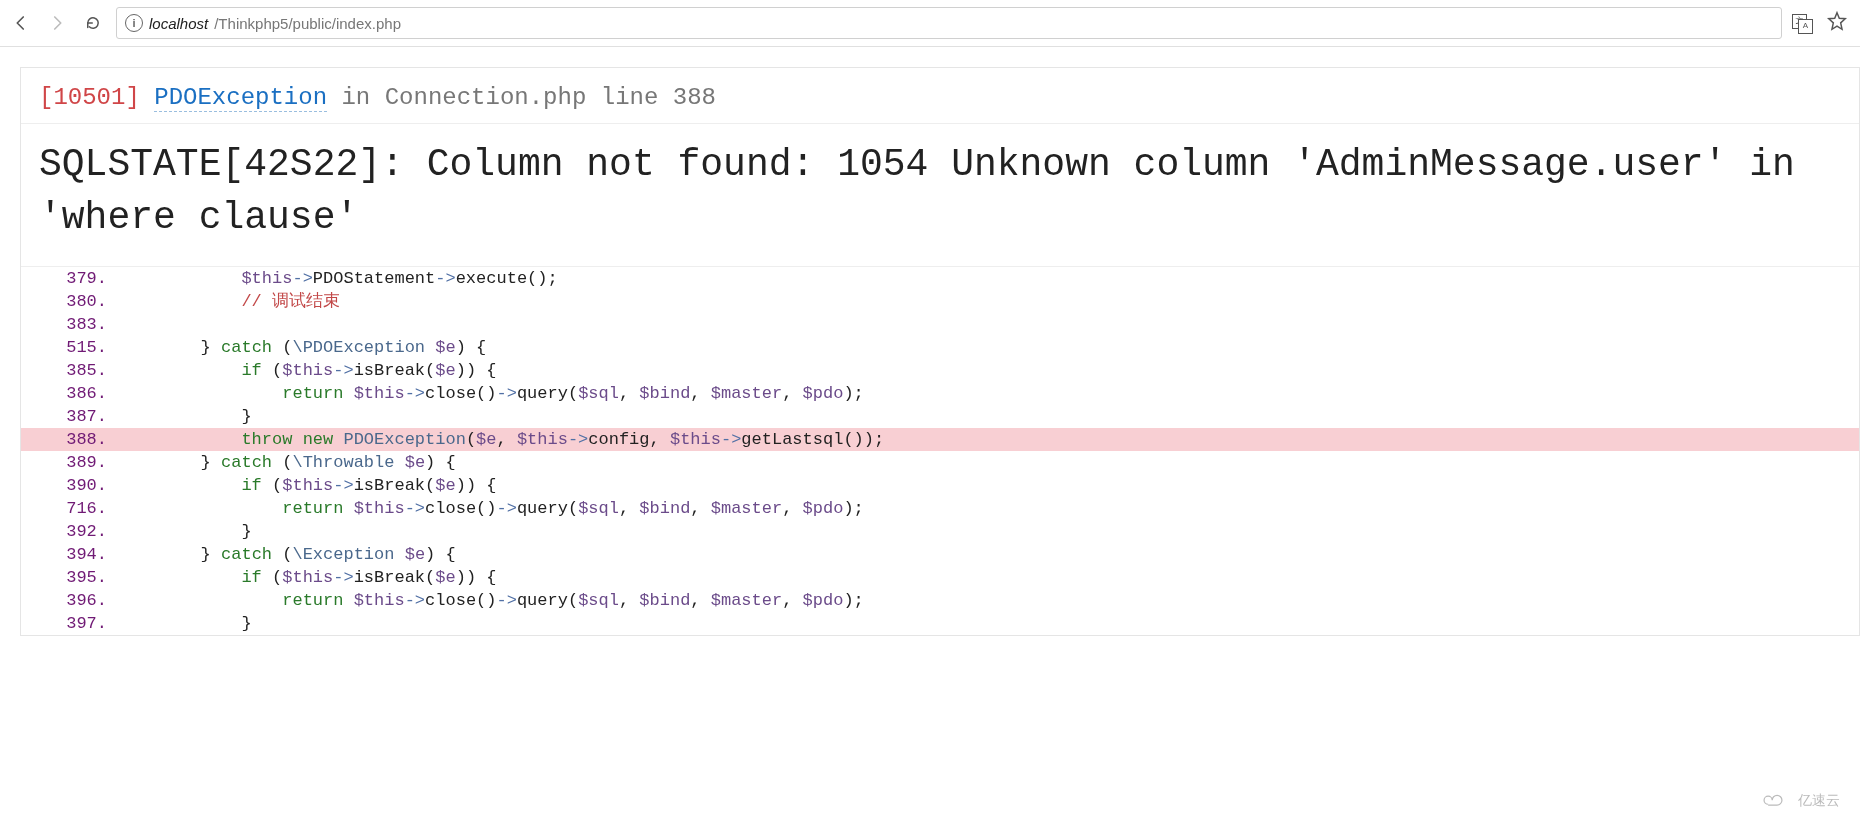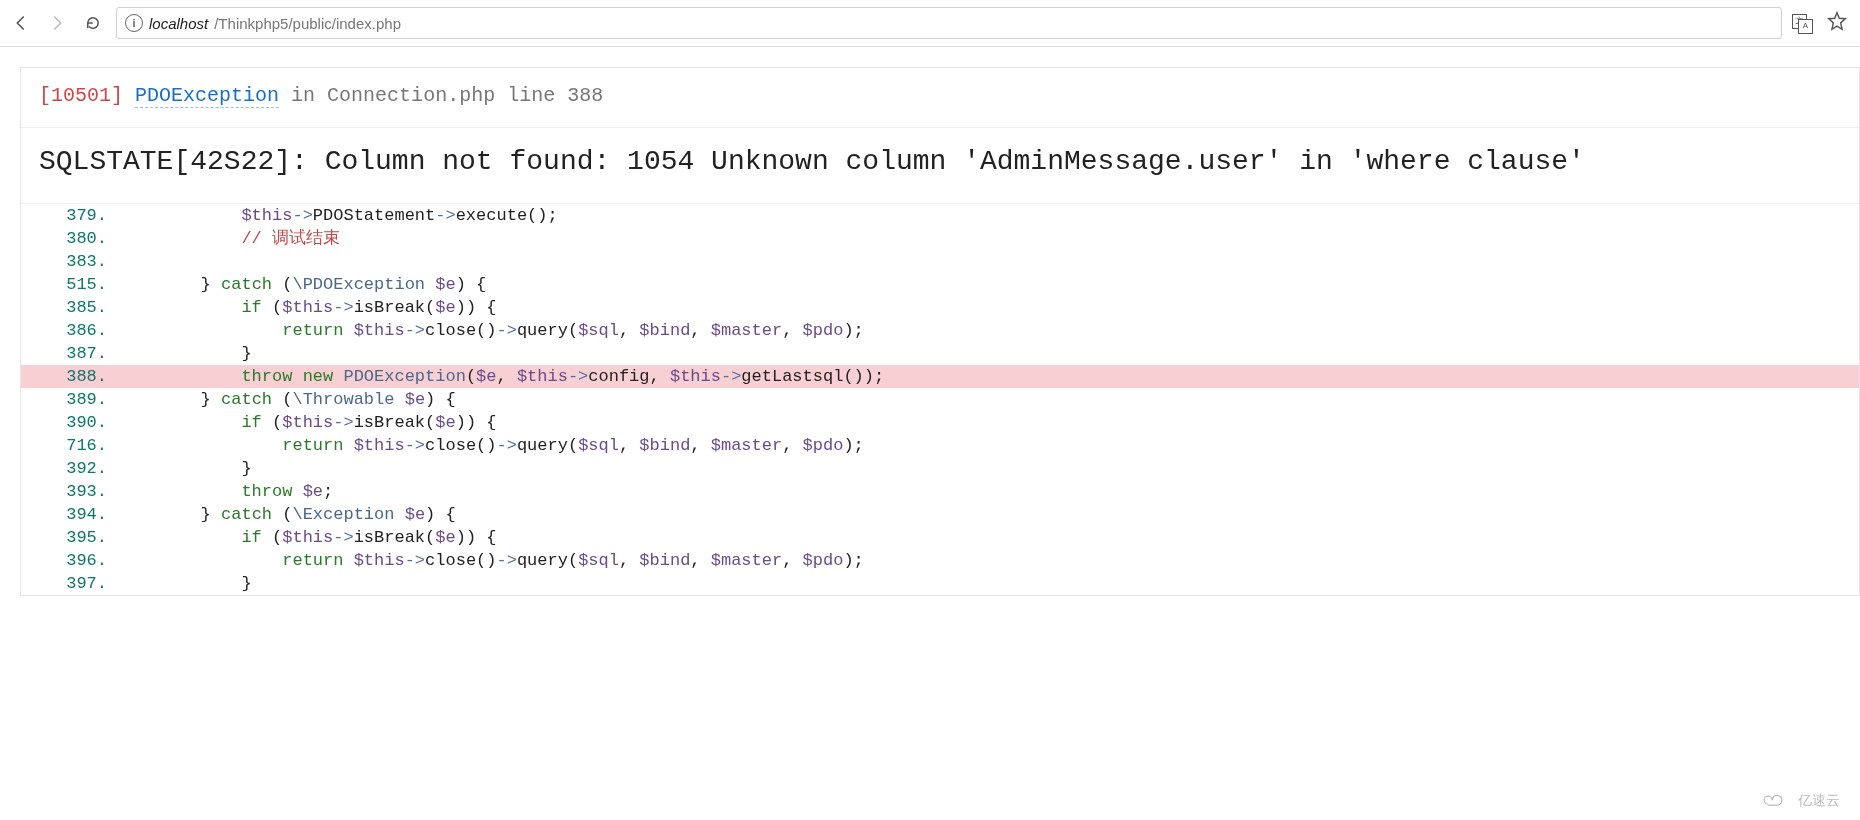--- a/index.html
+++ b/index.html
@@ -89,9 +89,9 @@
     font-family: Consolas, "Courier New", monospace;
   }
   .crumb {
-    padding: 16px 18px 20px 18px;
+    padding: 16px 18px 12px 18px;
     border-bottom: 1px solid #eee;
-    font-size: 20px;
+    font-size: 24px;
   }
   .crumb .code  { color: #d04648; }
   .crumb .exc   { color: #1a6fc2; border-bottom: 1px dashed #9abedf; }

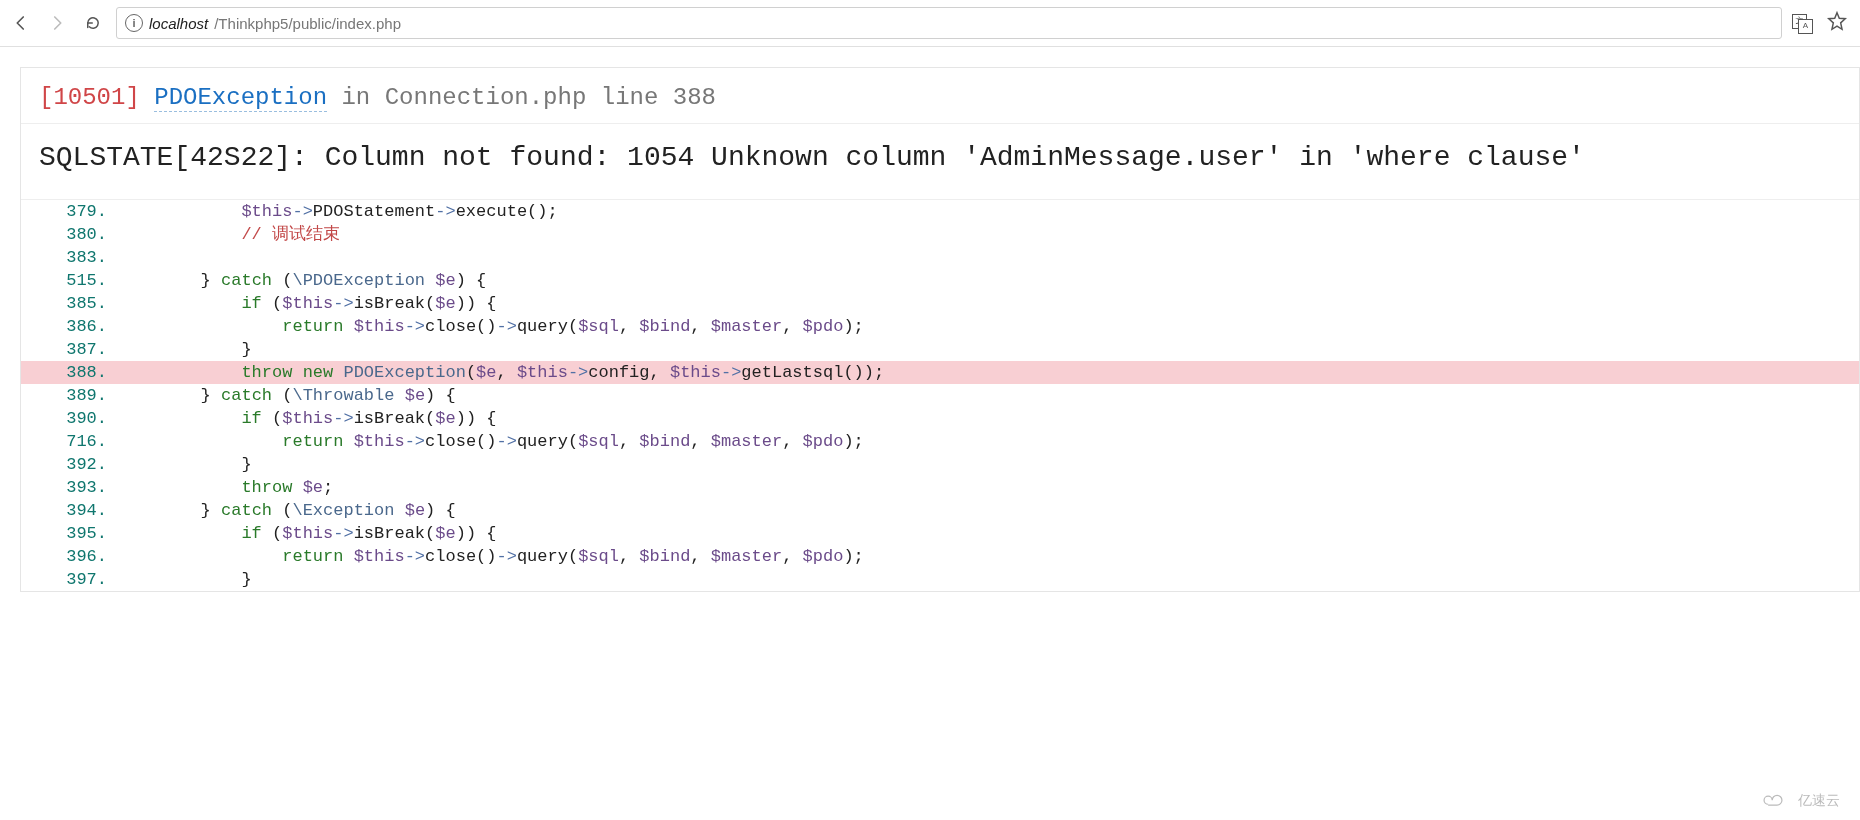--- a/index.html
+++ b/index.html
@@ -99,7 +99,7 @@
   .crumb .file  { color: #777; }
   .err-msg {
     padding: 14px 18px 22px 18px;
-    font-size: 28px;
+    font-size: 38px;
     color: #222;
     border-bottom: 1px solid #eee;
     line-height: 1.4;

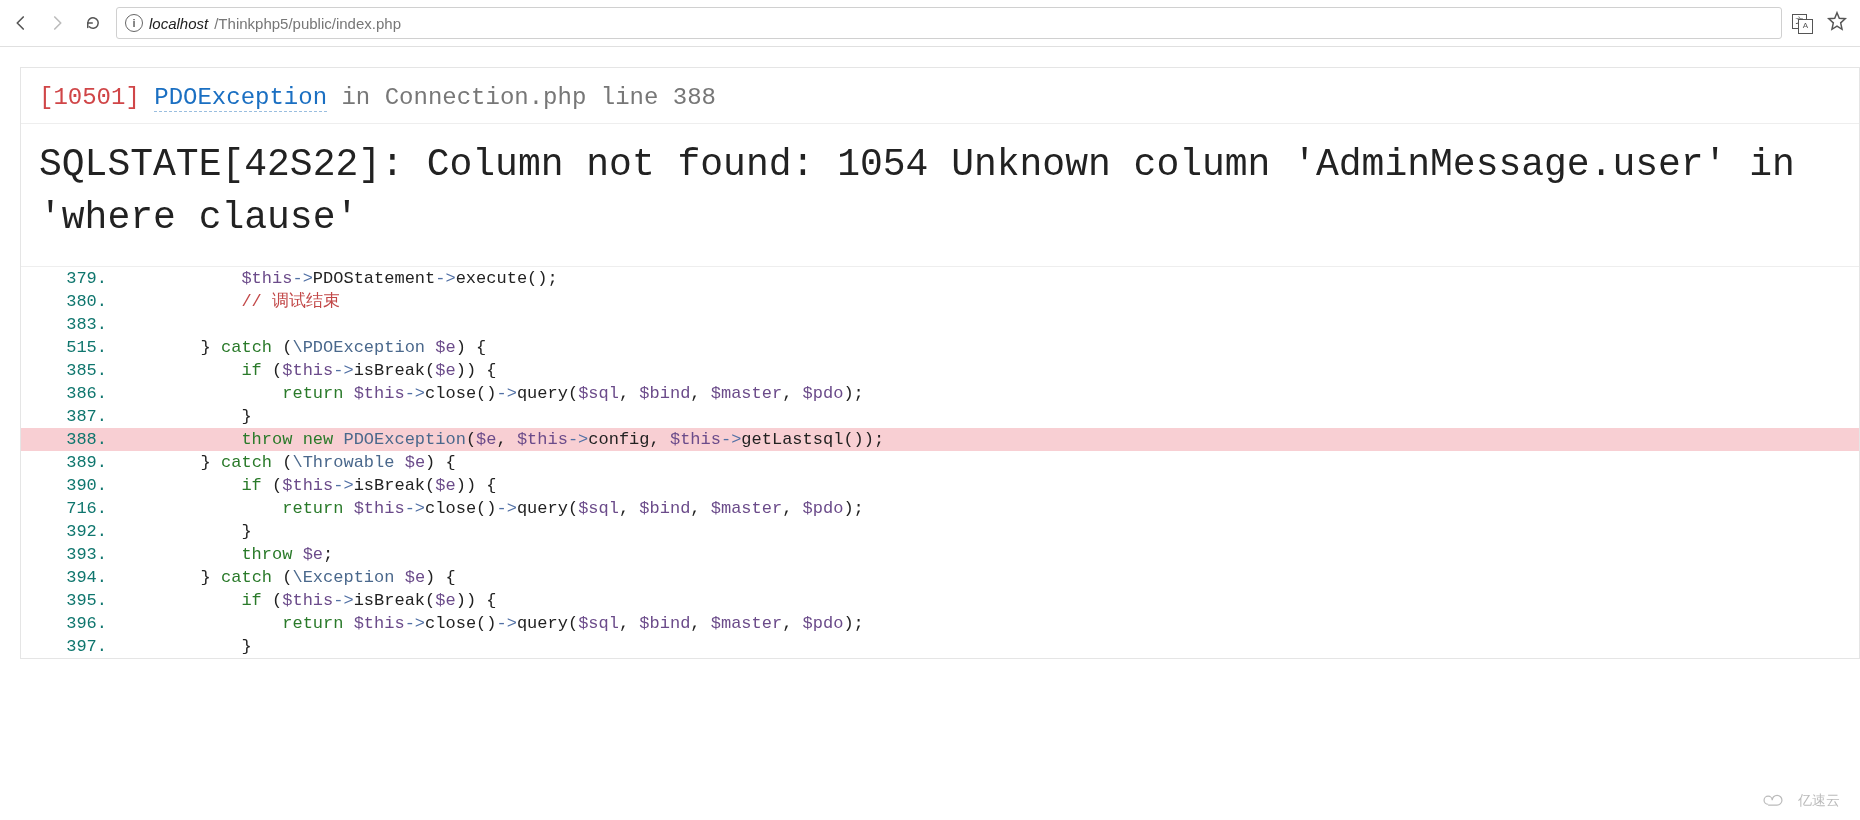--- a/index.html
+++ b/index.html
@@ -118,7 +118,7 @@
     width: 86px;
     text-align: right;
     padding-right: 6px;
-    color: #0f766e;
+    color: #701a75;
   }
   .src {
     white-space: pre;

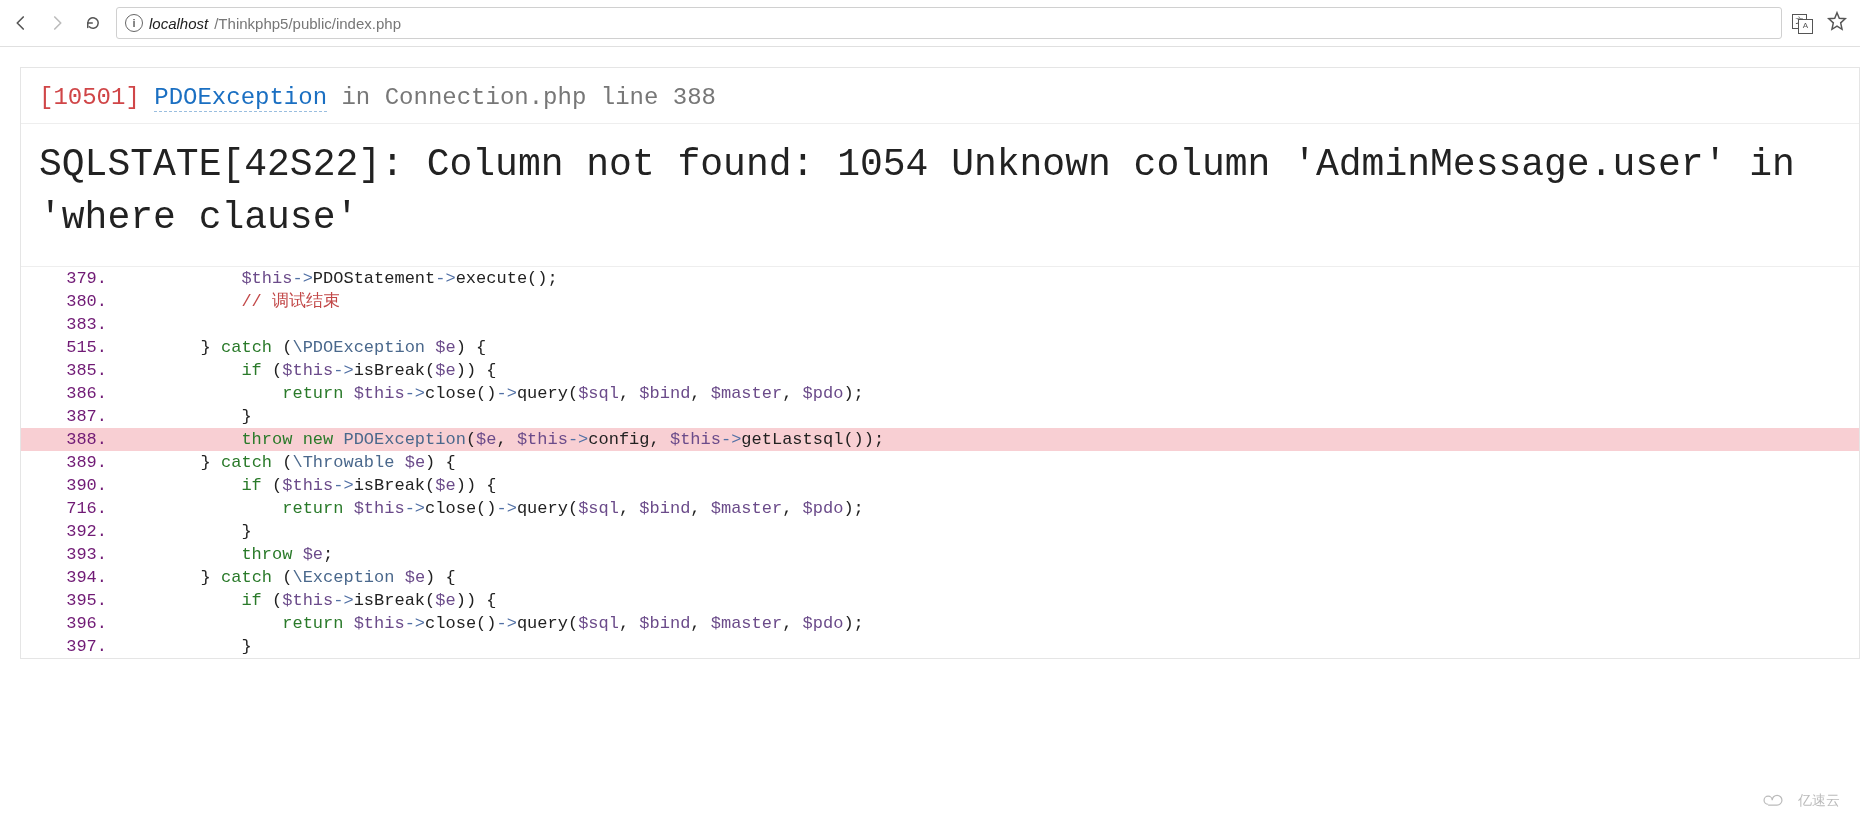--- a/index.html
+++ b/index.html
@@ -242,10 +242,6 @@
           <div class="src"><span>            }</span></div>
         </div>
         <div class="code-line">
-          <div class="gutter">393.</div>
-          <div class="src"><span>            </span><span class="tk-kw">throw</span><span> </span><span class="tk-var">$e</span><span>;</span></div>
-        </div>
-        <div class="code-line">
           <div class="gutter">394.</div>
           <div class="src"><span>        } </span><span class="tk-kw">catch</span><span> (</span><span class="tk-type">\Exception</span><span> </span><span class="tk-var">$e</span><span>) {</span></div>
         </div>

